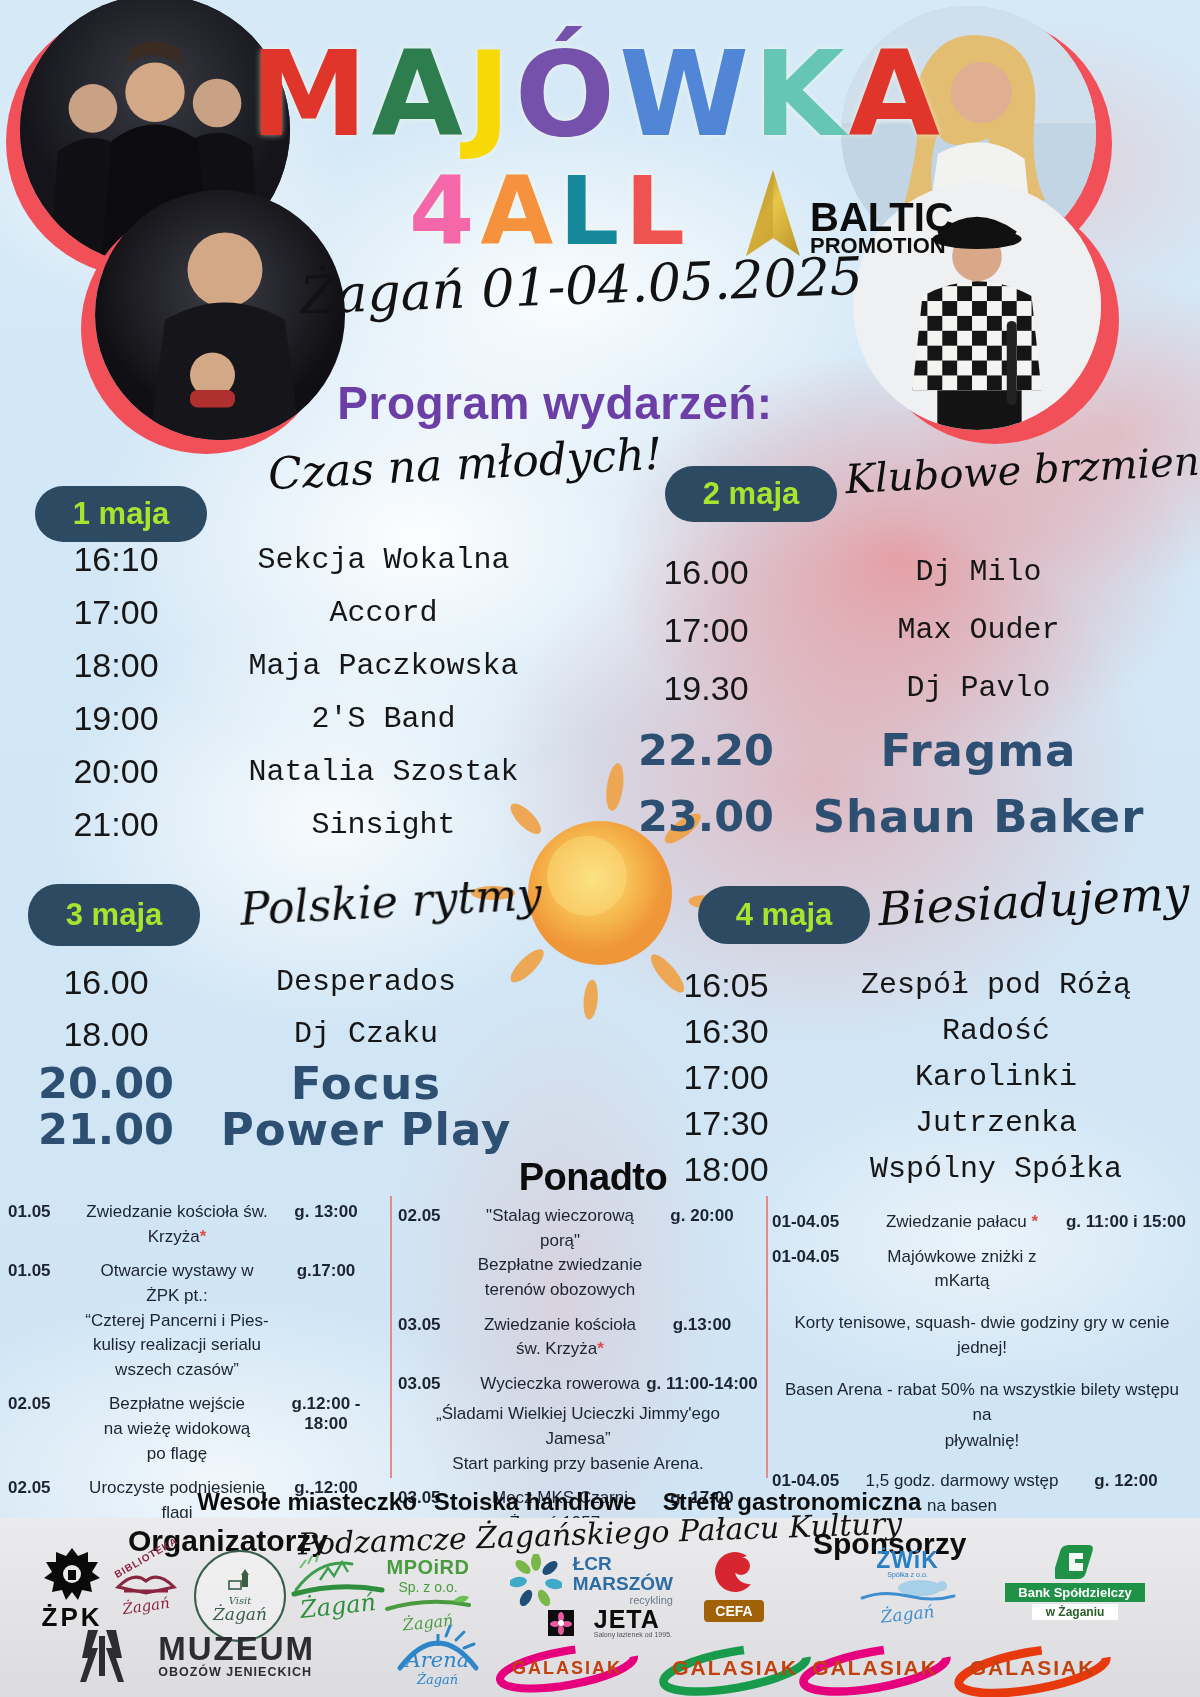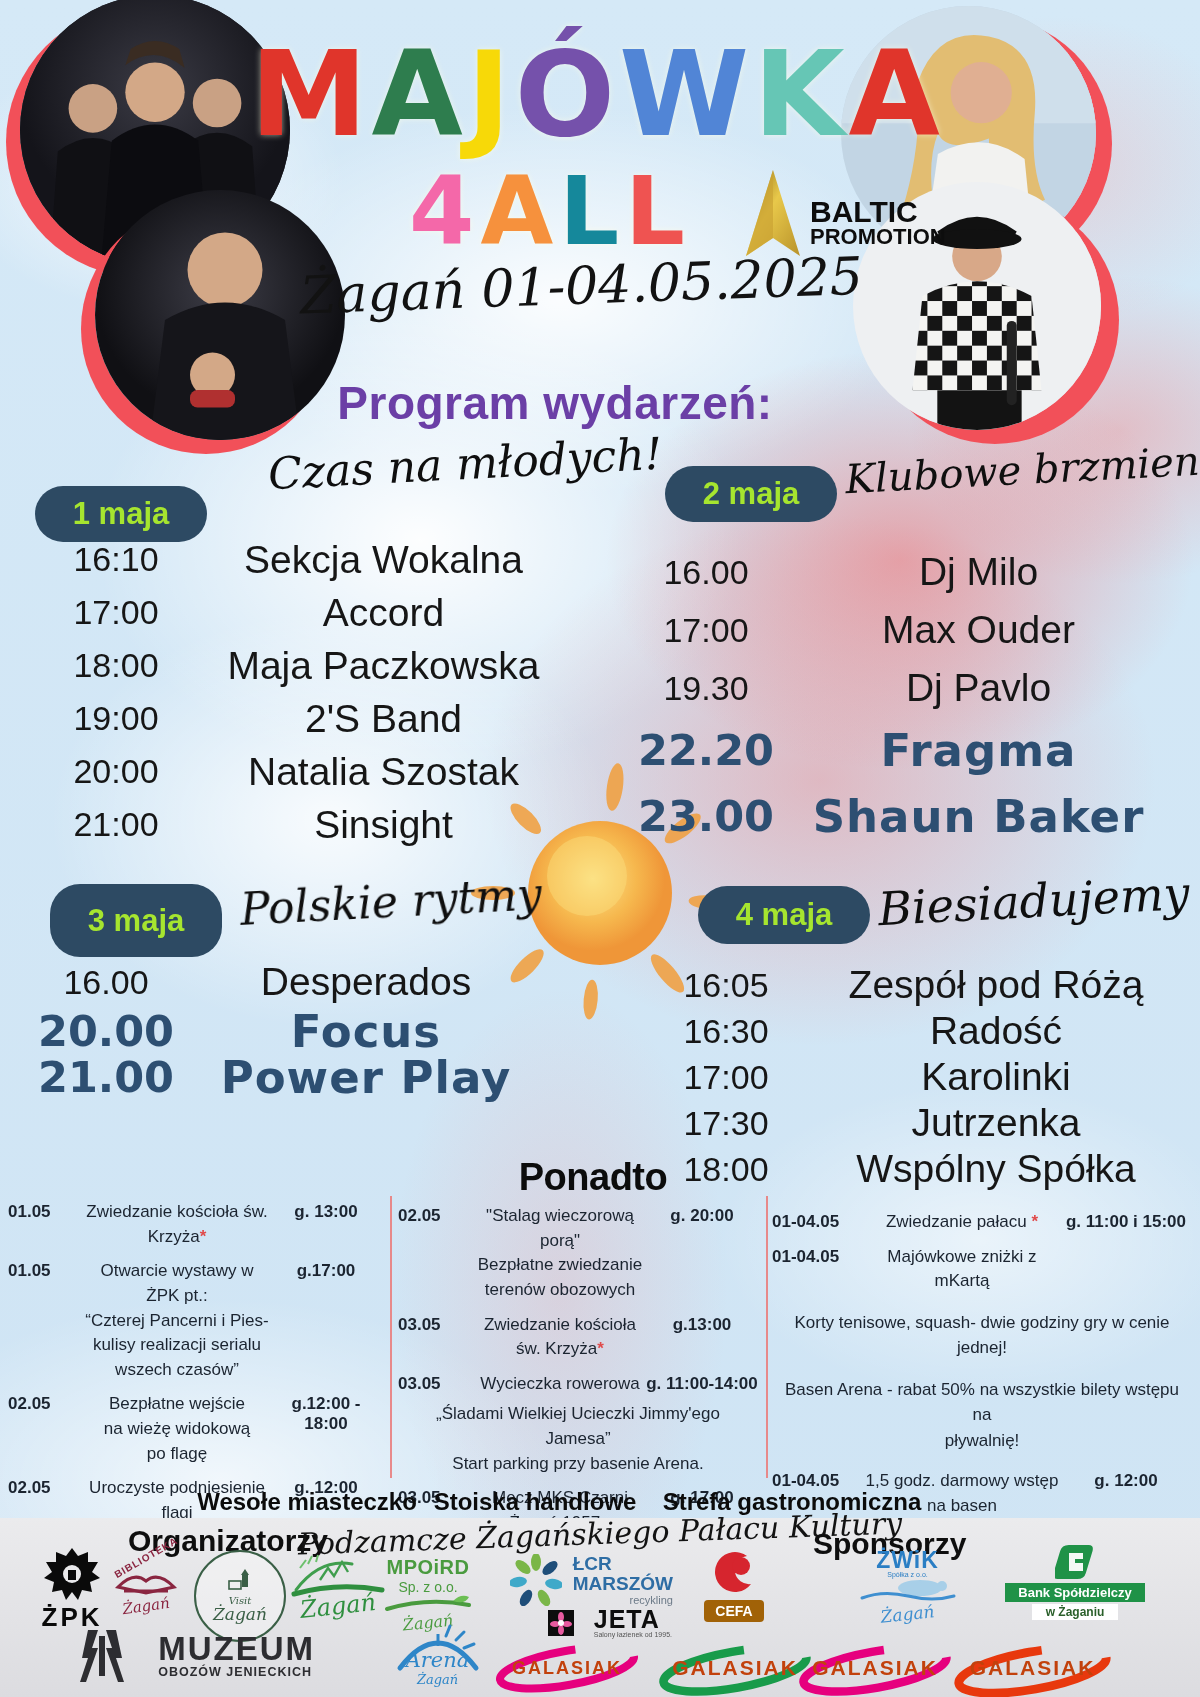--- a/index.html
+++ b/index.html
@@ -35,7 +35,7 @@
     text-shadow:0 0 6px rgba(255,255,230,.6);}
   .baltic{position:absolute;left:742px;top:168px;display:flex;align-items:flex-start;}
   .baltic-text{margin:30px 0 0 6px;color:#0d0d0d;line-height:.95;font-family:"Liberation Sans",sans-serif;}
-  .baltic-text .b1{font-size:30px;font-weight:800;letter-spacing:0px;}
+  .baltic-text .b1{font-size:40px;font-weight:800;letter-spacing:0px;}
   .baltic-text .b2{font-size:22px;font-weight:800;}
   .date-script{position:absolute;left:300px;top:256px;width:540px;text-align:center;
     font-family:"DejaVu Serif",serif;font-style:italic;font-size:52px;color:#121212;transform:rotate(-2deg);white-space:nowrap;}

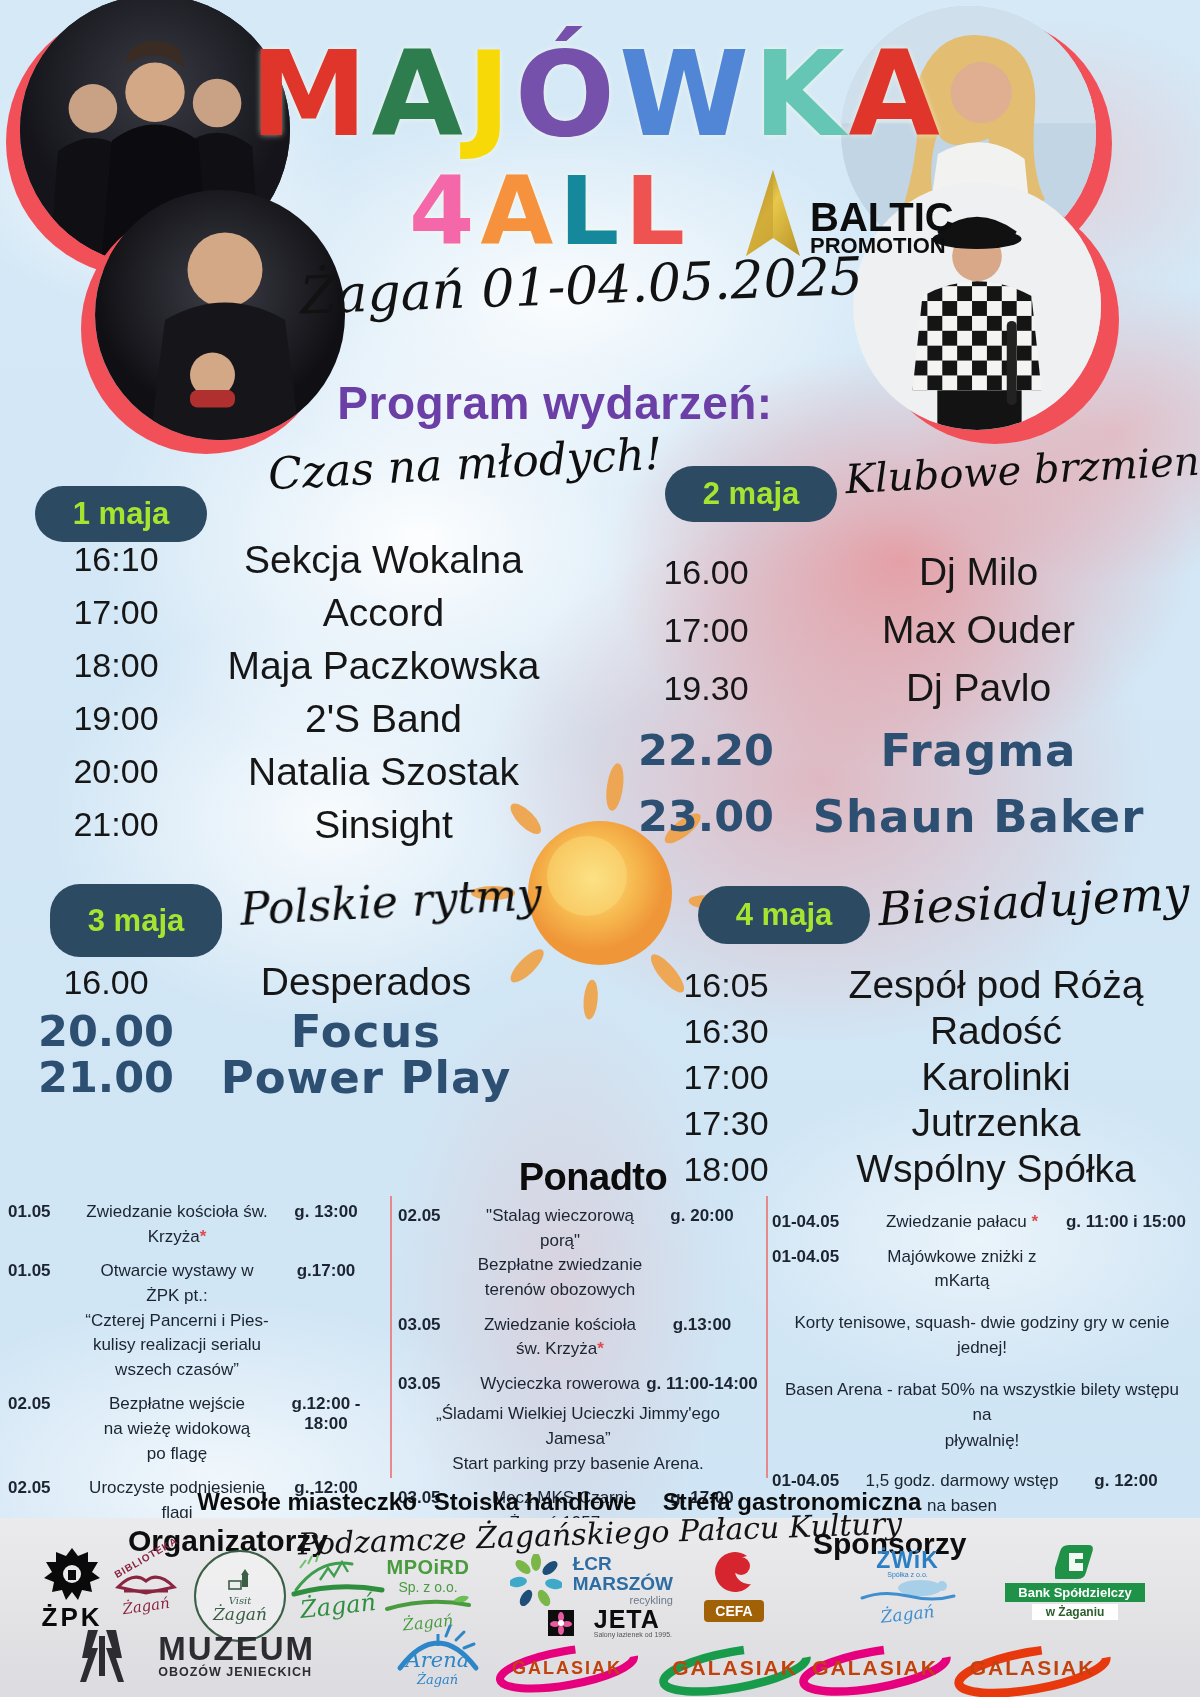--- a/index.html
+++ b/index.html
@@ -63,7 +63,7 @@
   .d1 .row{height:53px;} .d2 .row{height:58px;} .d2 .row.big{height:66px;}
   .d3 .row{height:52px;} .d3 .row.big{height:46px;} .d4 .row{height:46px;}
   .row .t{width:172px;flex:none;text-align:center;font-size:34px;color:#161616;}
-  .row .n{flex:1;text-align:center;font-size:39px;color:#161616;}
+  .row .n{flex:1;text-align:center;font-size:30px;color:#161616;font-family:Liberation Mono, monospace;}
   .row.big .t,.row.big .n{font-family:"DejaVu Sans",sans-serif;font-weight:800;color:#2d4f72;}
   .row.big .t{font-size:43px;} .row.big .n{font-size:45px;letter-spacing:1px;}
   

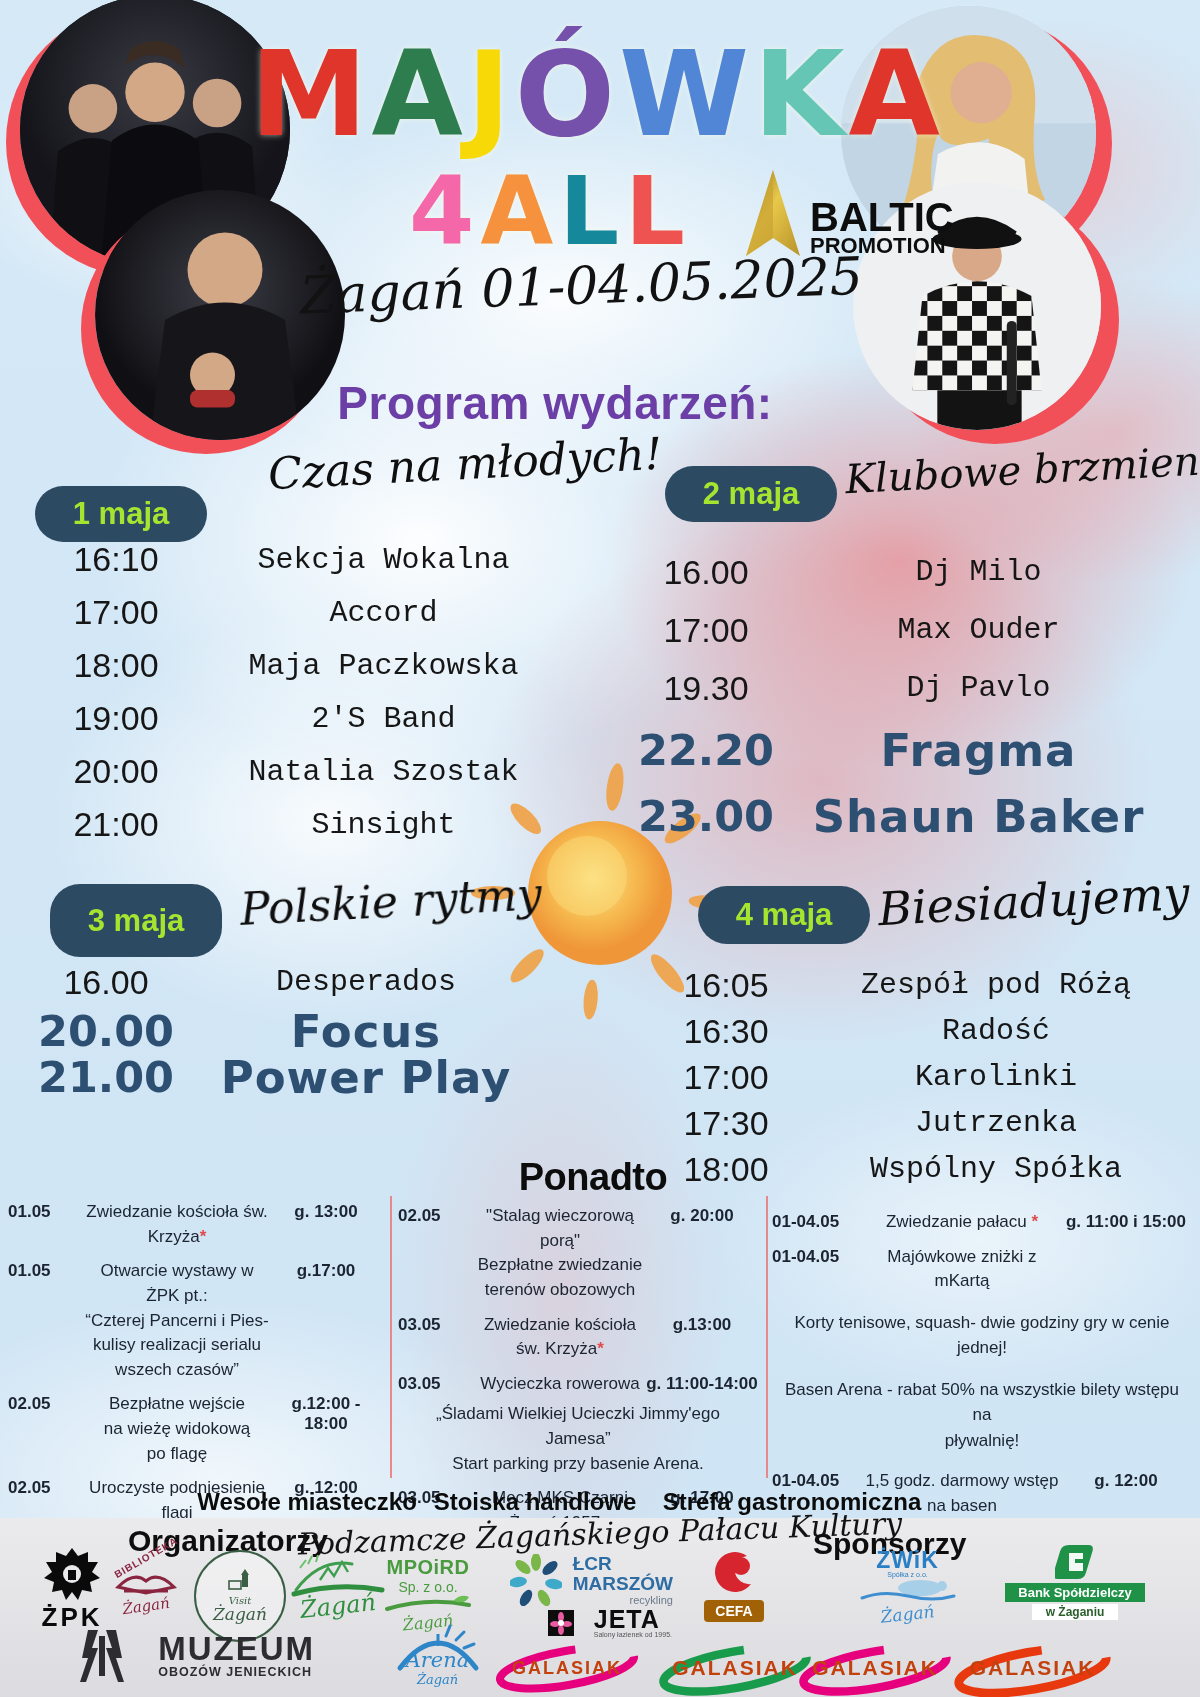--- a/index.html
+++ b/index.html
@@ -46,7 +46,7 @@
     color:#a6e52f;font-weight:700;font-size:31px;}
   #day1-badge{left:35px;top:486px;width:172px;height:56px;}
   #day2-badge{left:665px;top:466px;width:172px;height:56px;}
-  #day3-badge{left:50px;top:884px;width:172px;height:73px;}
+  #day3-badge{left:28px;top:884px;width:172px;height:62px;}
   #day4-badge{left:698px;top:886px;width:172px;height:58px;}
   .theme{position:absolute;font-family:"DejaVu Serif",serif;font-style:italic;color:#0f0f0f;
     transform:rotate(-3deg);white-space:nowrap;}

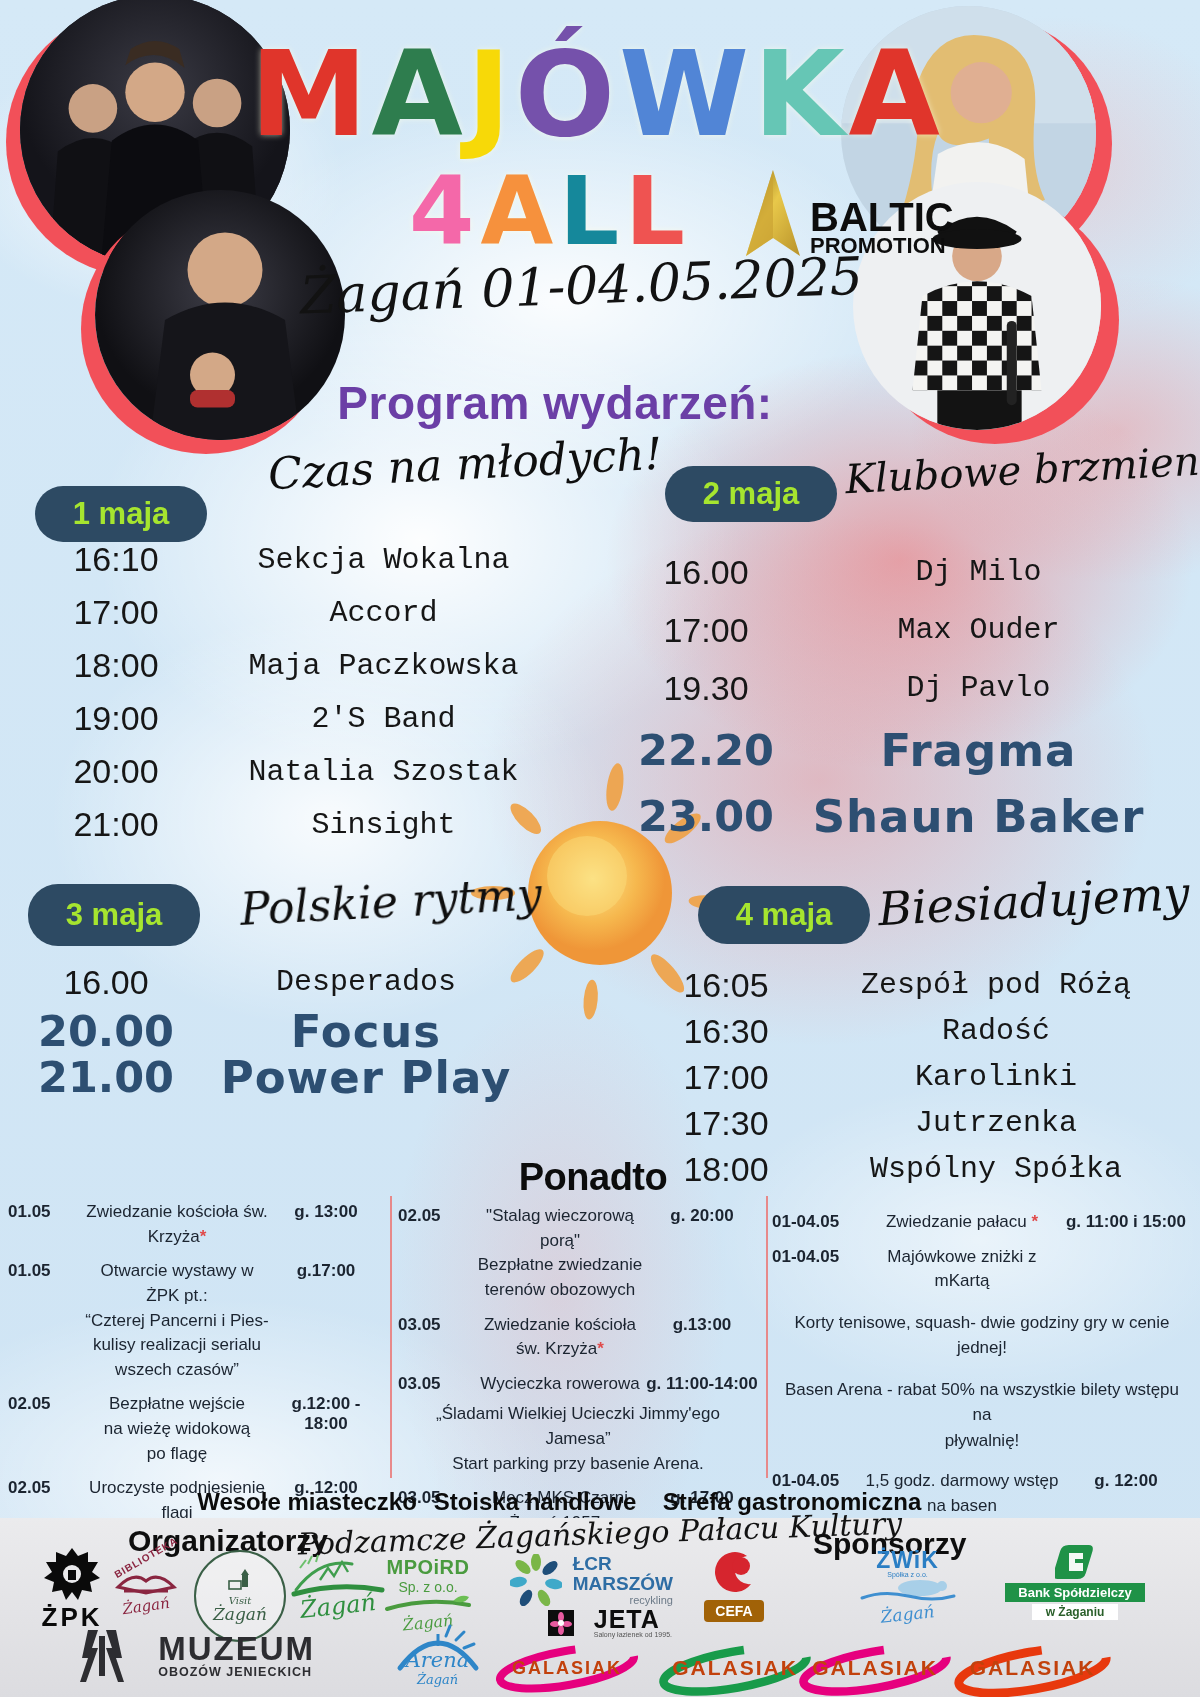--- a/index.html
+++ b/index.html
@@ -323,6 +323,10 @@
         <span class="t">16.00</span>
         <span class="n">Desperados</span>
       </div>
+      <div class="row">
+        <span class="t">18.00</span>
+        <span class="n">Dj Czaku</span>
+      </div>
       <div class="row big">
         <span class="t">20.00</span>
         <span class="n">Focus</span>

